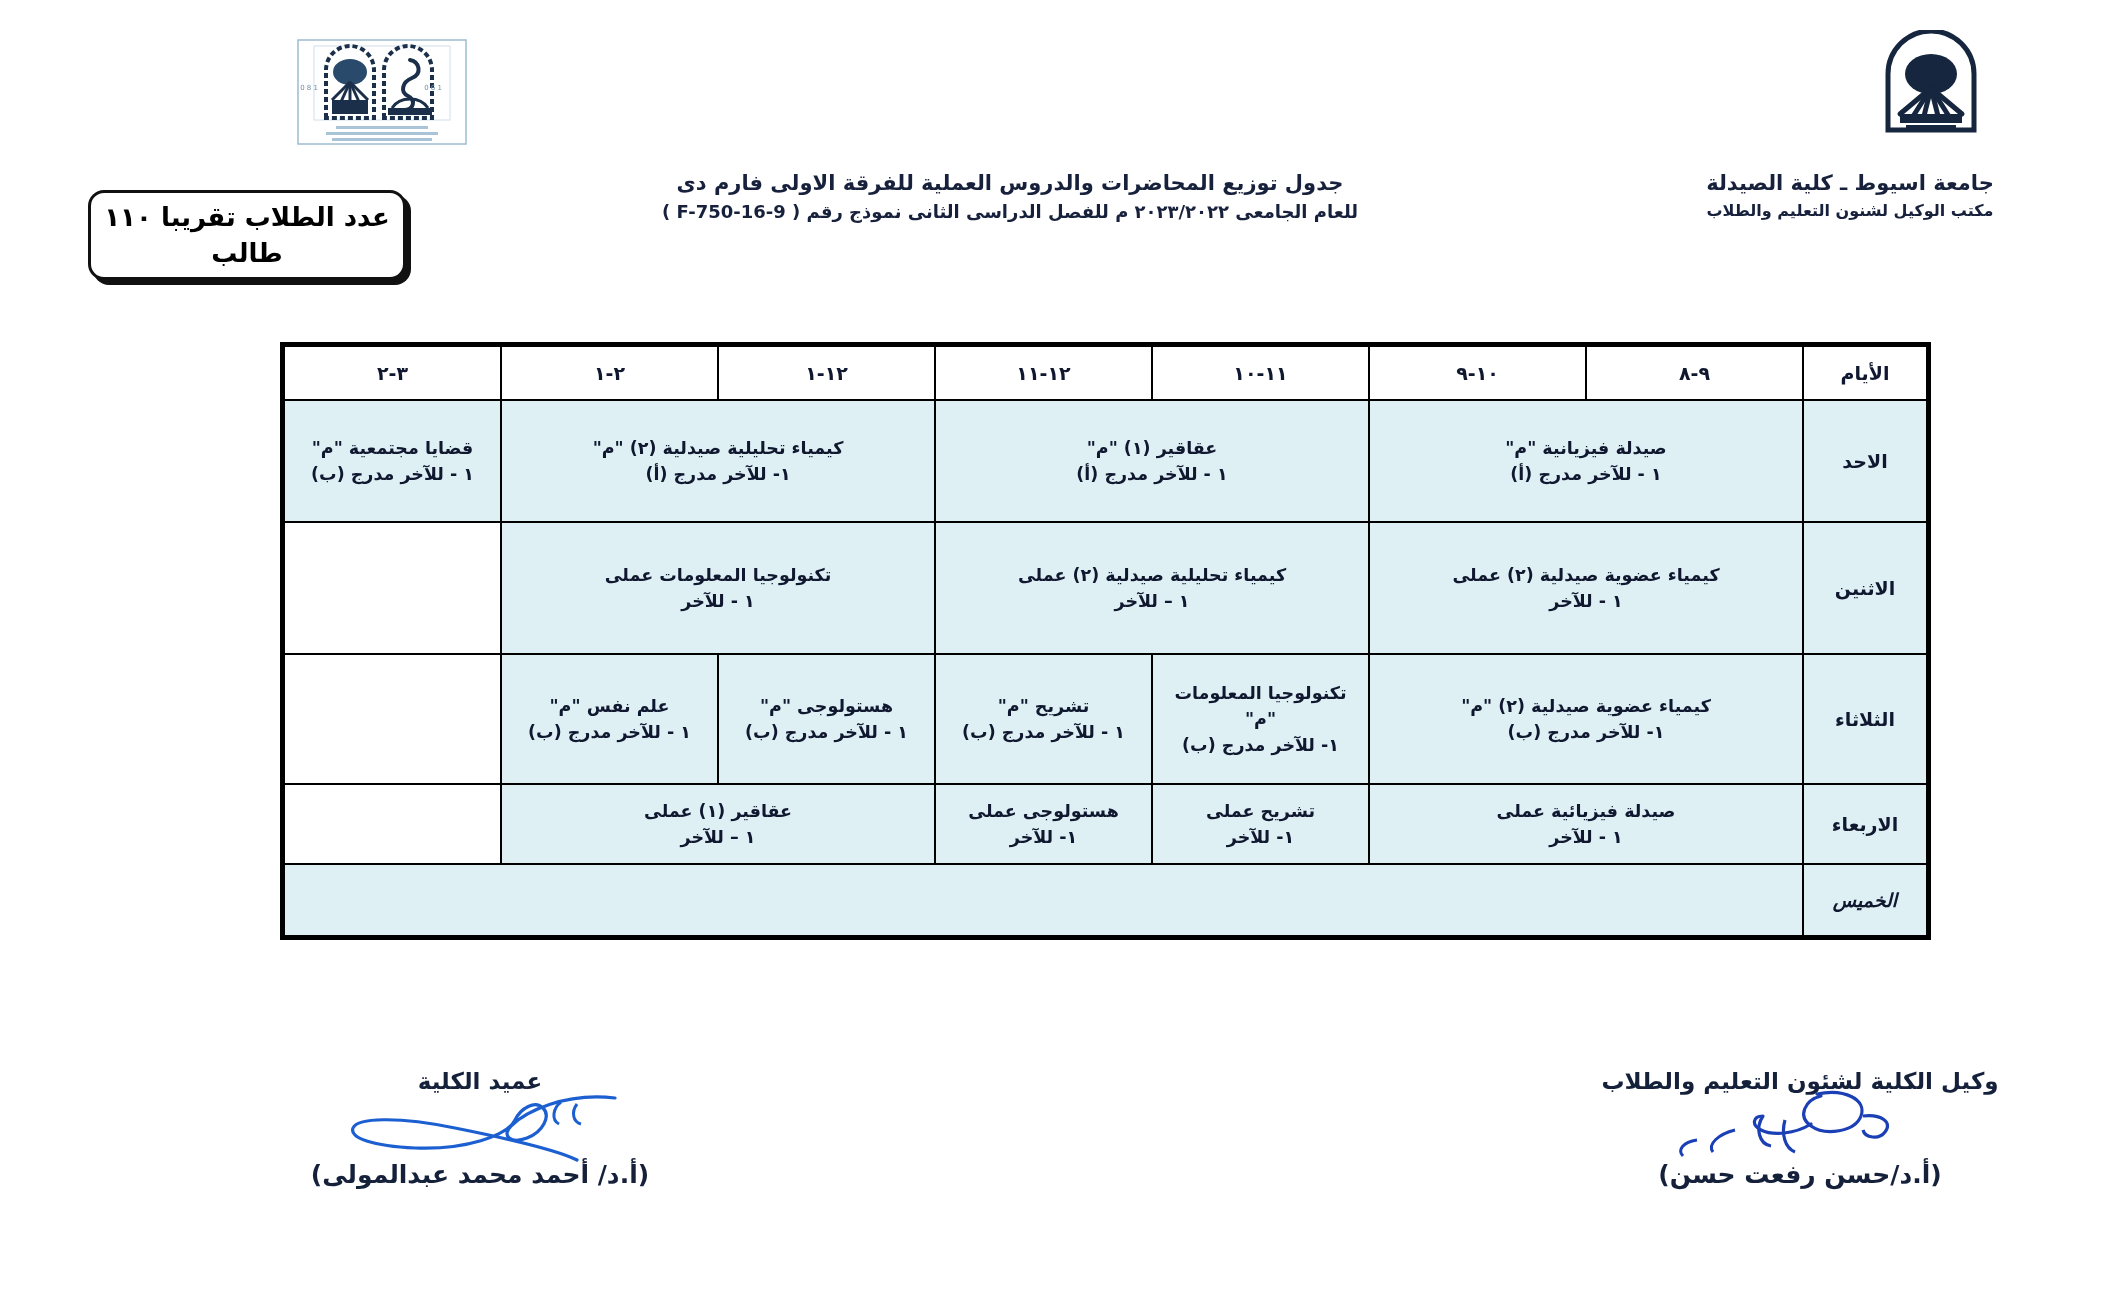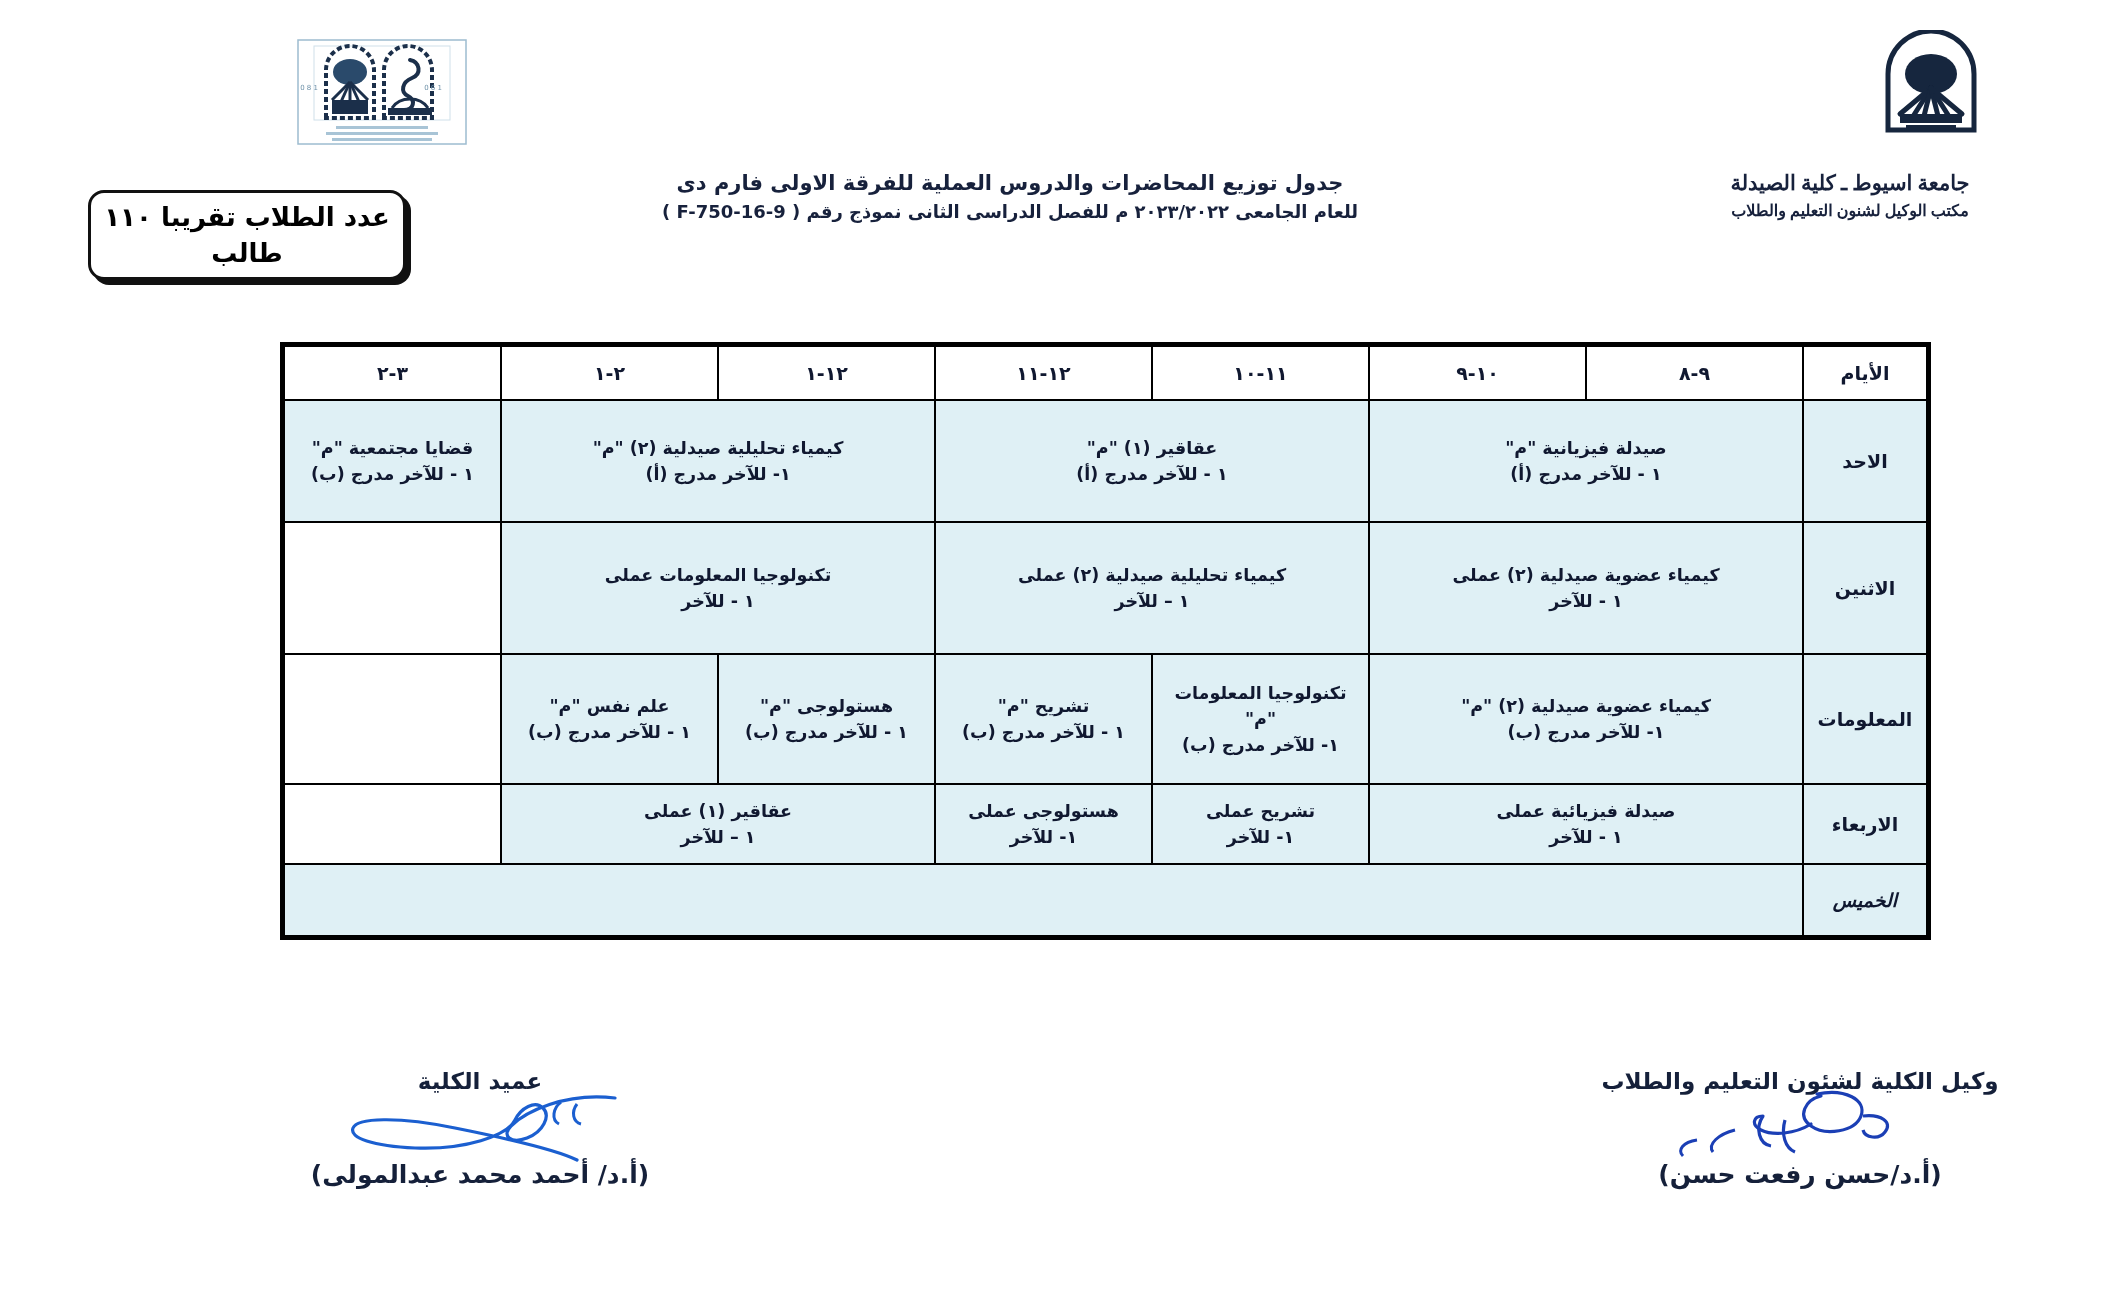--- a/index.html
+++ b/index.html
@@ -45,7 +45,7 @@
   .hdr-right {
     position: absolute;
     left: 1640px; top: 168px; width: 420px;
-    text-align: center; color: #17213c; direction: rtl; font-family: Liberation Serif, serif;
+    text-align: center; color: #17213c; direction: rtl;
   }
   .hdr-right .l1 { font-size: 21px; font-weight: bold; line-height: 30px; white-space: nowrap;}
   .hdr-right .l2 { font-size: 16px; font-weight: bold; line-height: 26px; white-space: nowrap;}

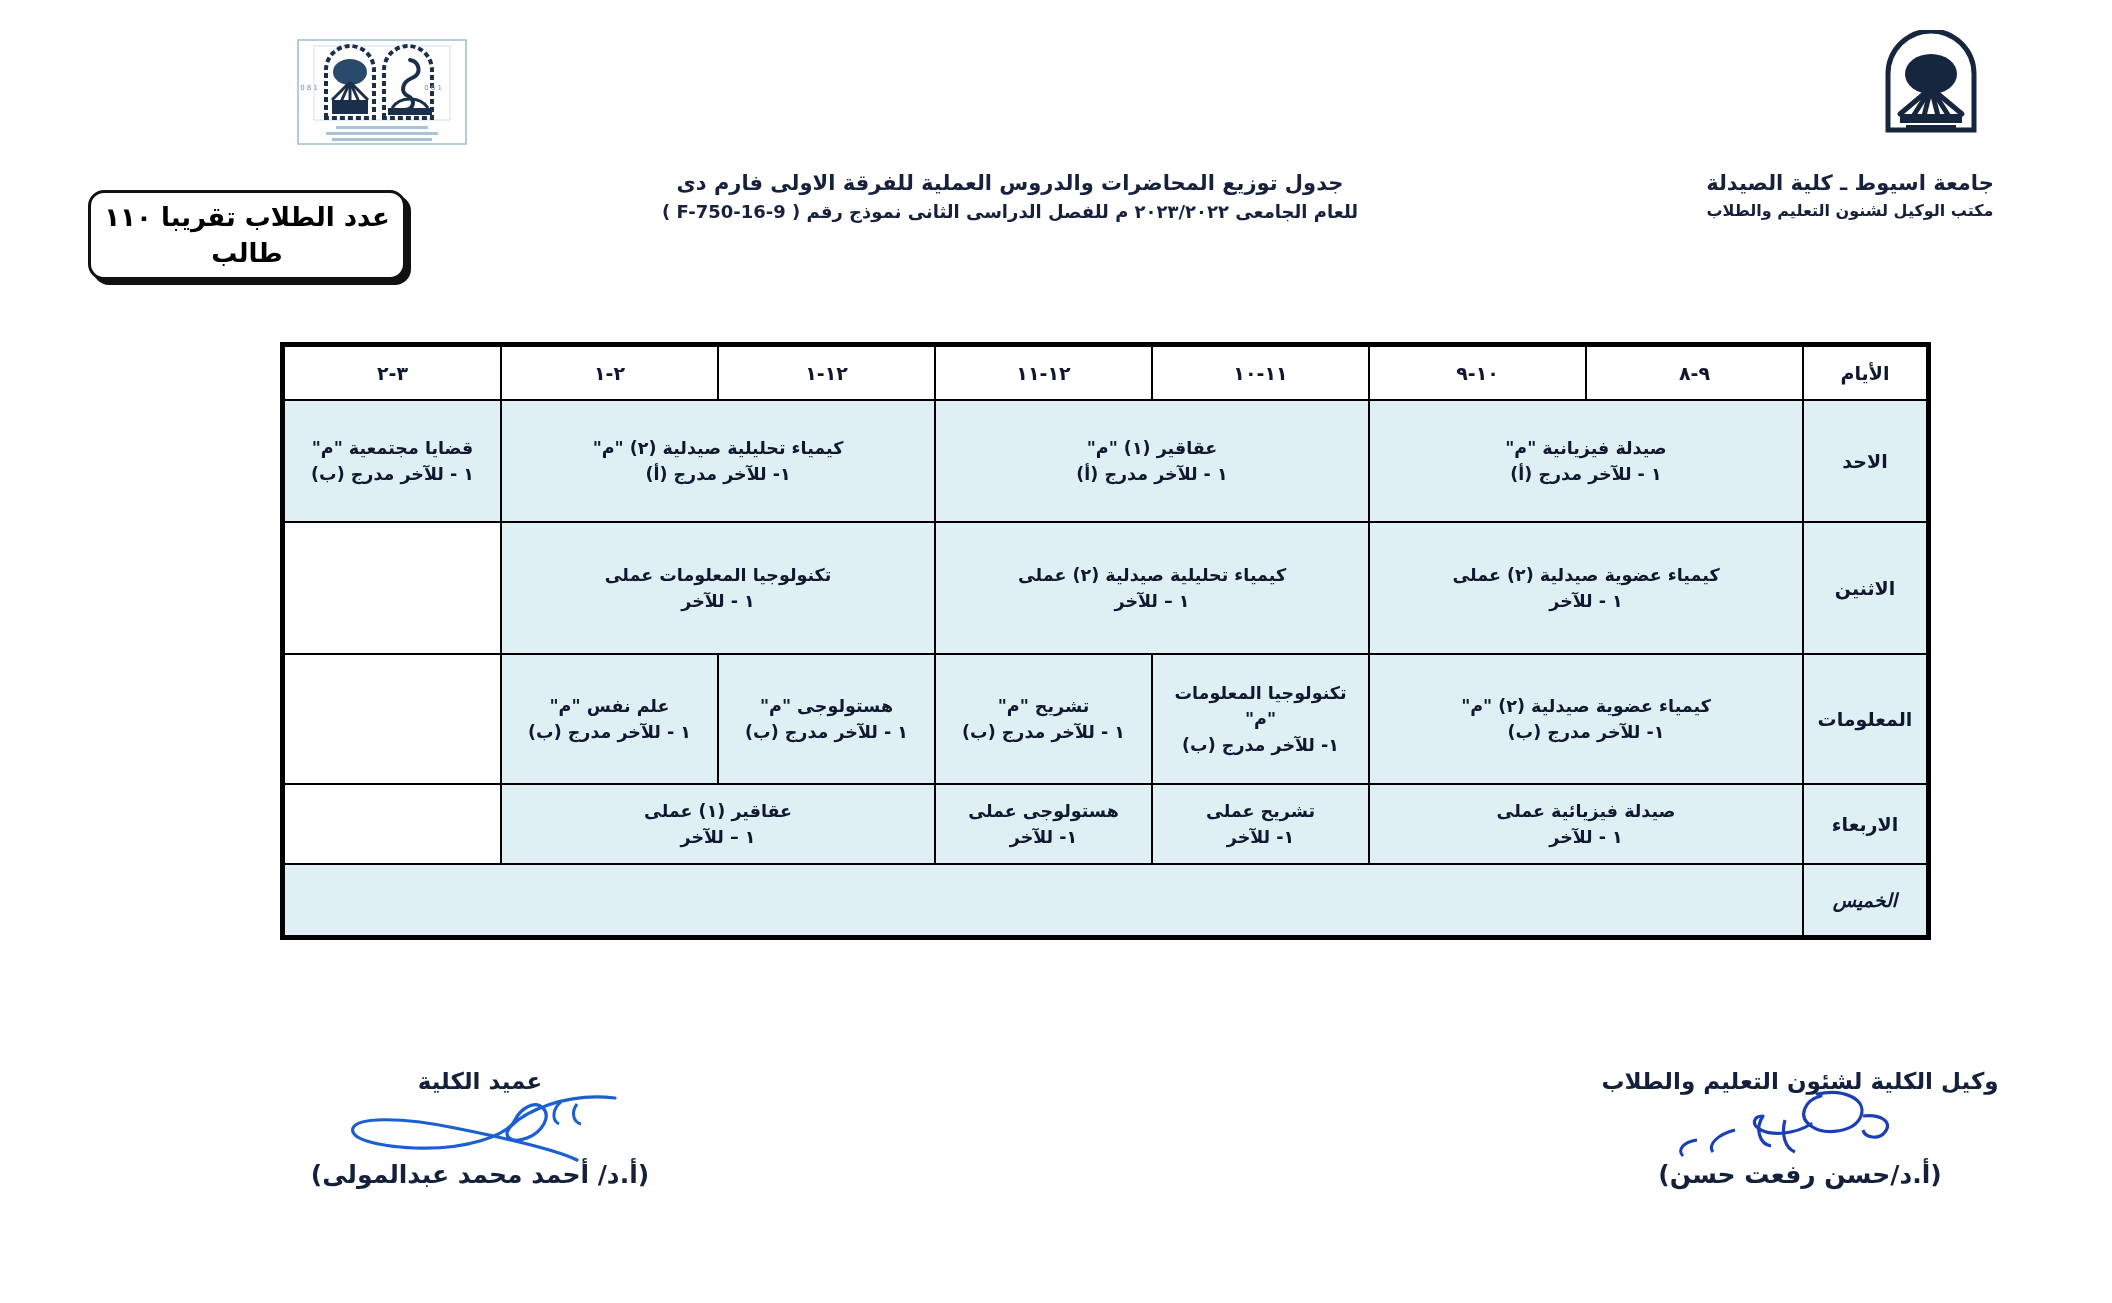--- a/index.html
+++ b/index.html
@@ -256,7 +256,7 @@
             <td colspan="1" class="slot empty-white"></td>
           </tr>
           <tr class="r-tue">
-            <td class="daycell">المعلومات</td>
+            <td class="daycell">الثلاثاء</td>
             <td colspan="2" class="slot">
               <span class="cellline">كيمياء عضوية صيدلية (٢) "م"</span>
               <span class="cellline">١- للآخر مدرج (ب)</span>

